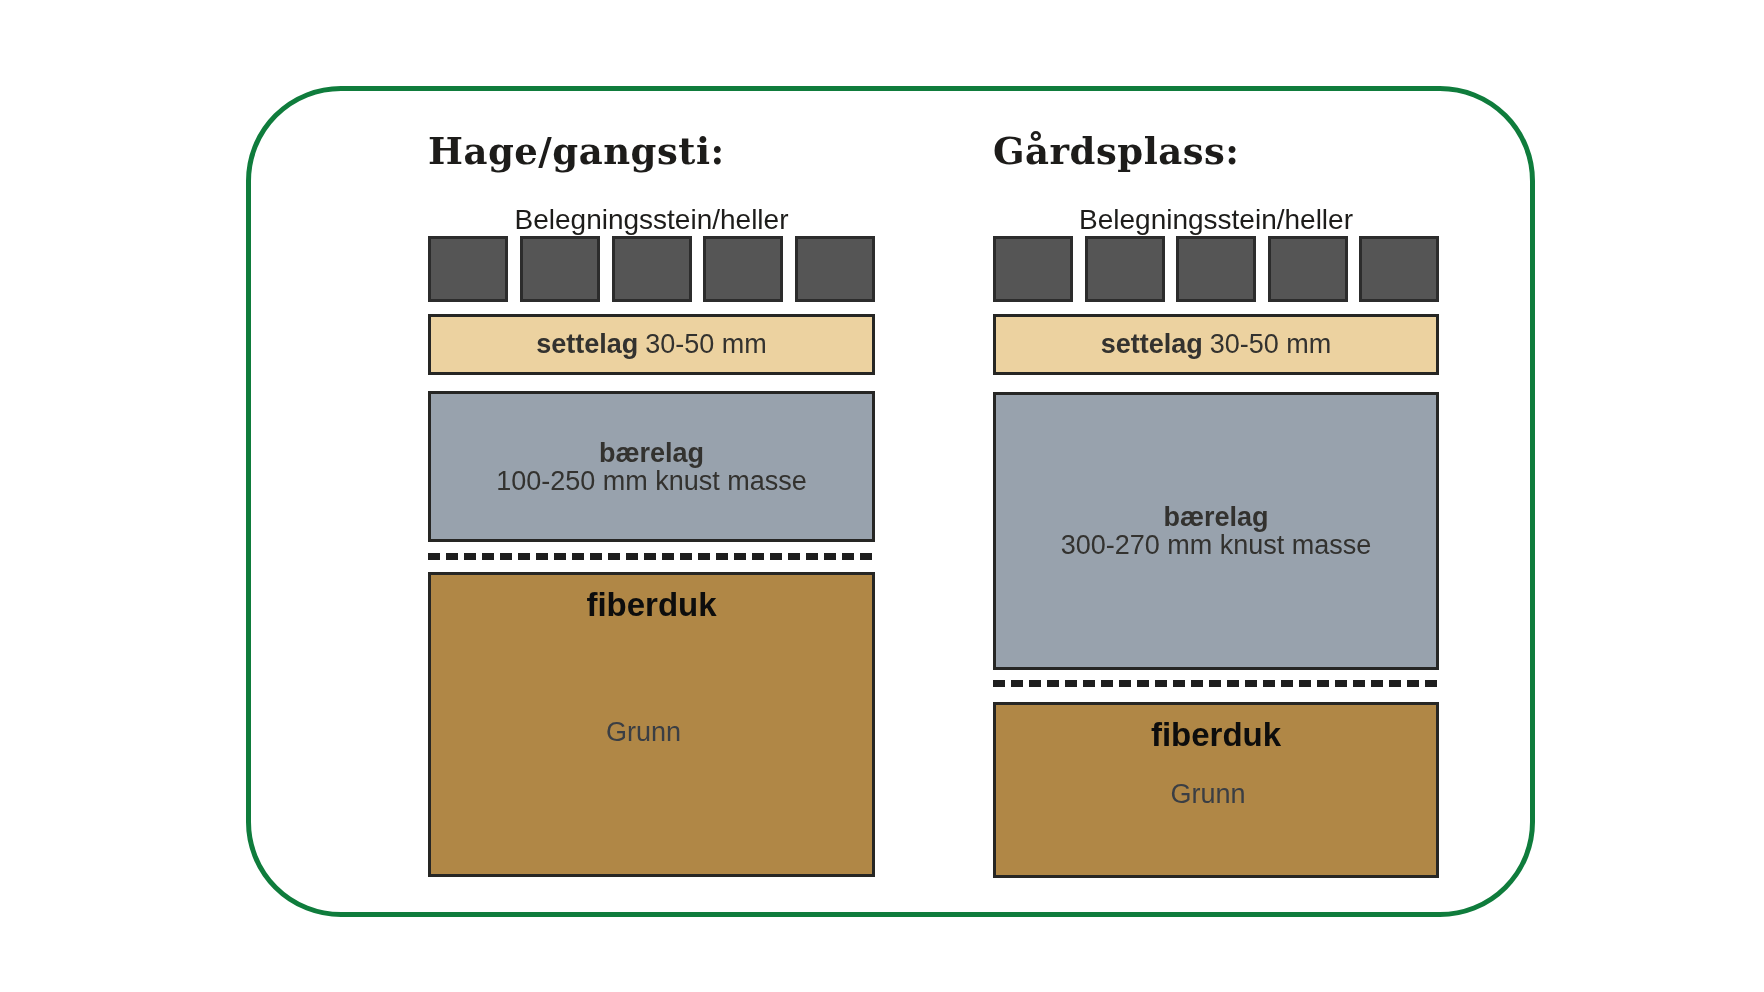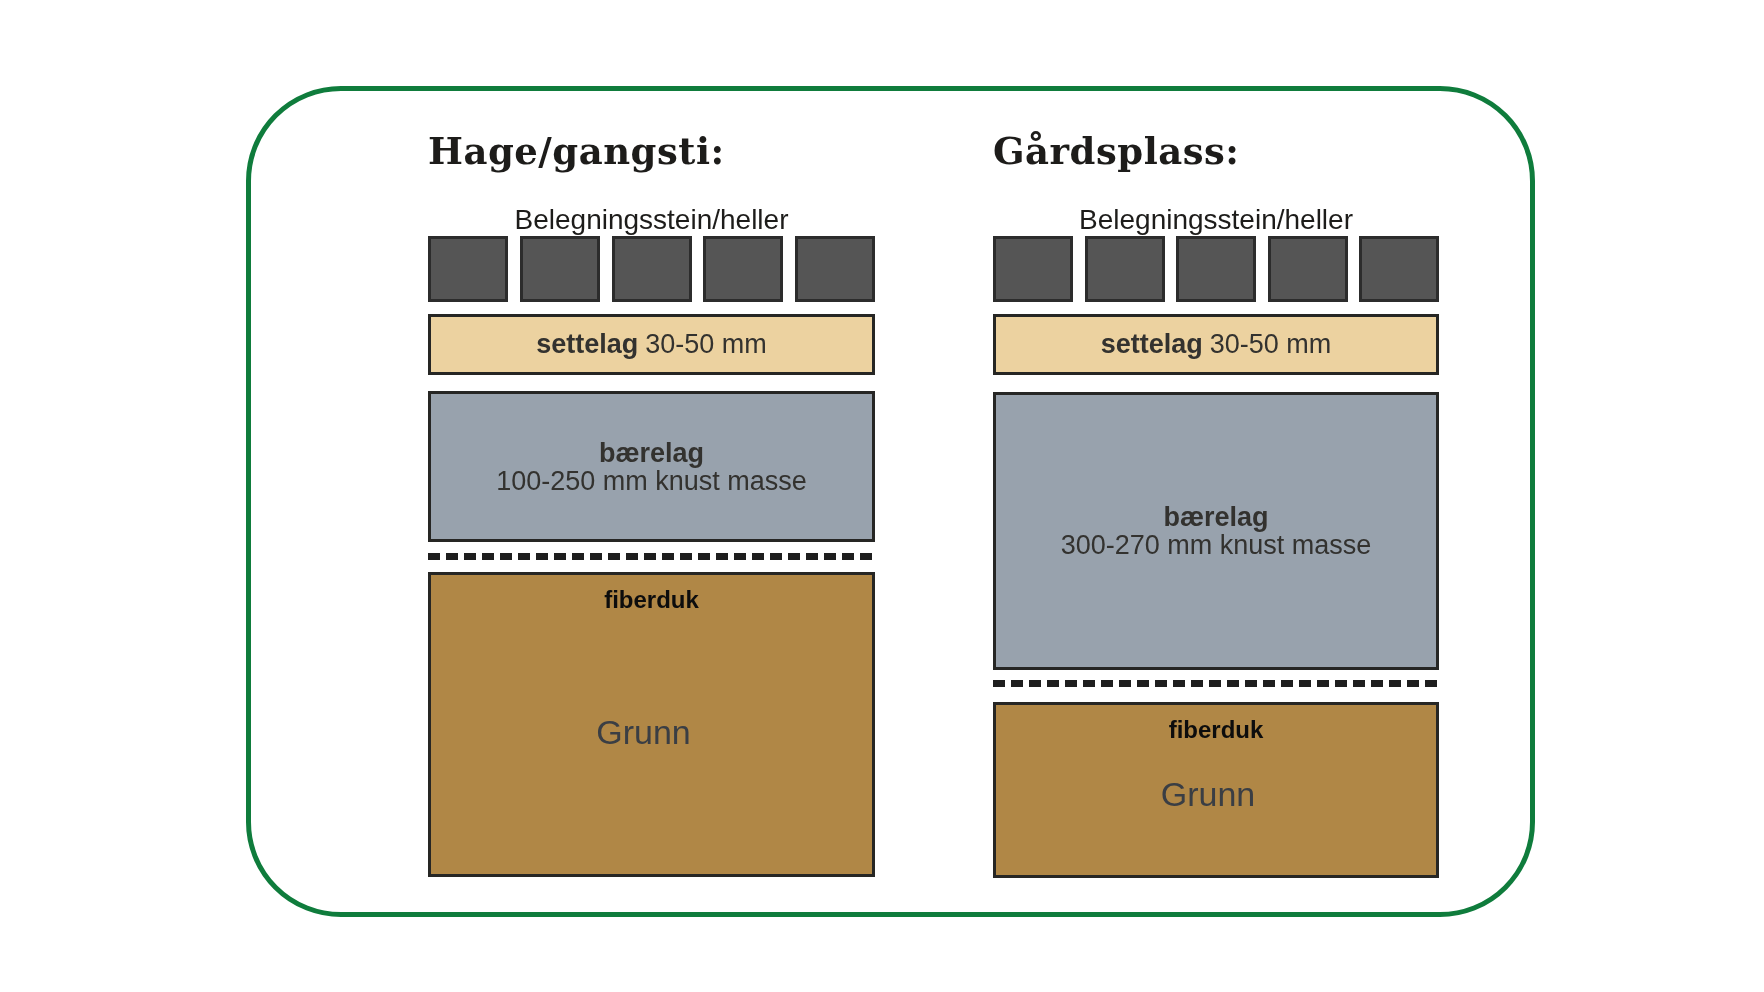--- a/index.html
+++ b/index.html
@@ -85,7 +85,7 @@
   .col-right .grunn-box{top:702px;height:176px;}
   .fiberduk{
     margin-top:11px;
-    font-weight:700;font-size:24px;
+    font-weight:700;font-size:33px;
     color:#0d0d0d;
   }
   .grunn-label{

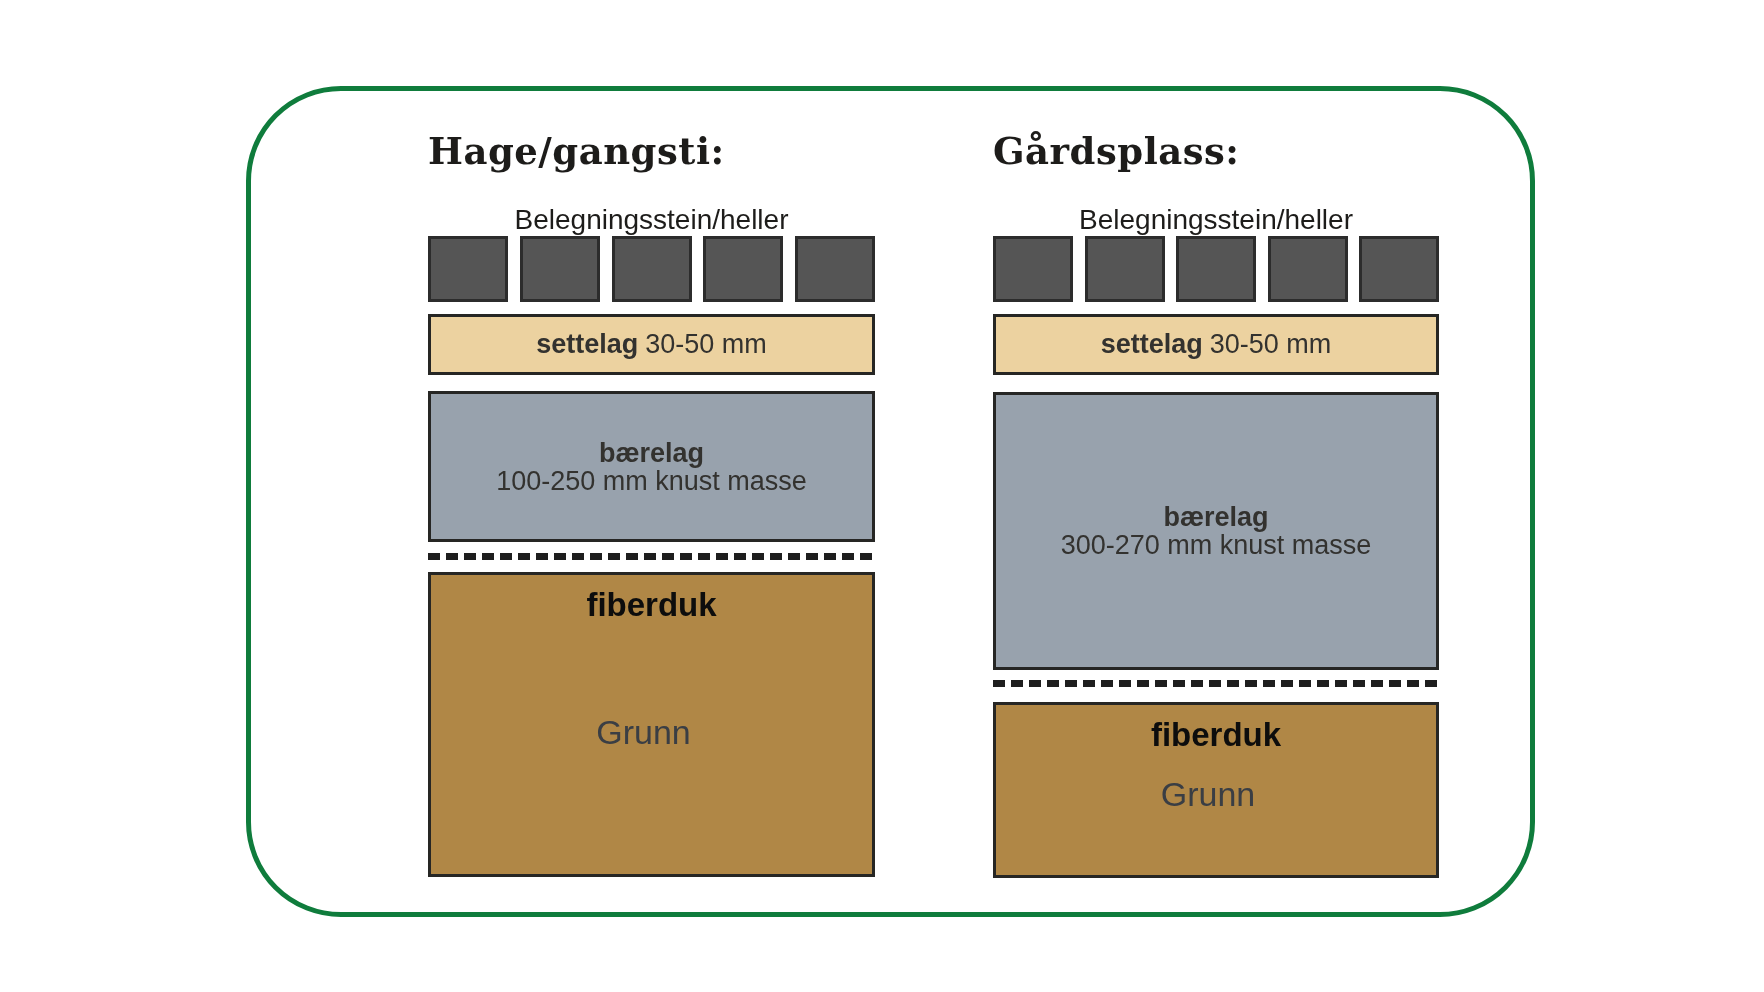--- a/index.html
+++ b/index.html
@@ -92,7 +92,7 @@
     position:absolute;top:52.5%;left:0;right:16px;
     transform:translateY(-50%);
     text-align:center;
-    font-size:34px;
+    font-size:27px;
     color:var(--grunn_text,#3a3e44);
   }
 </style>

